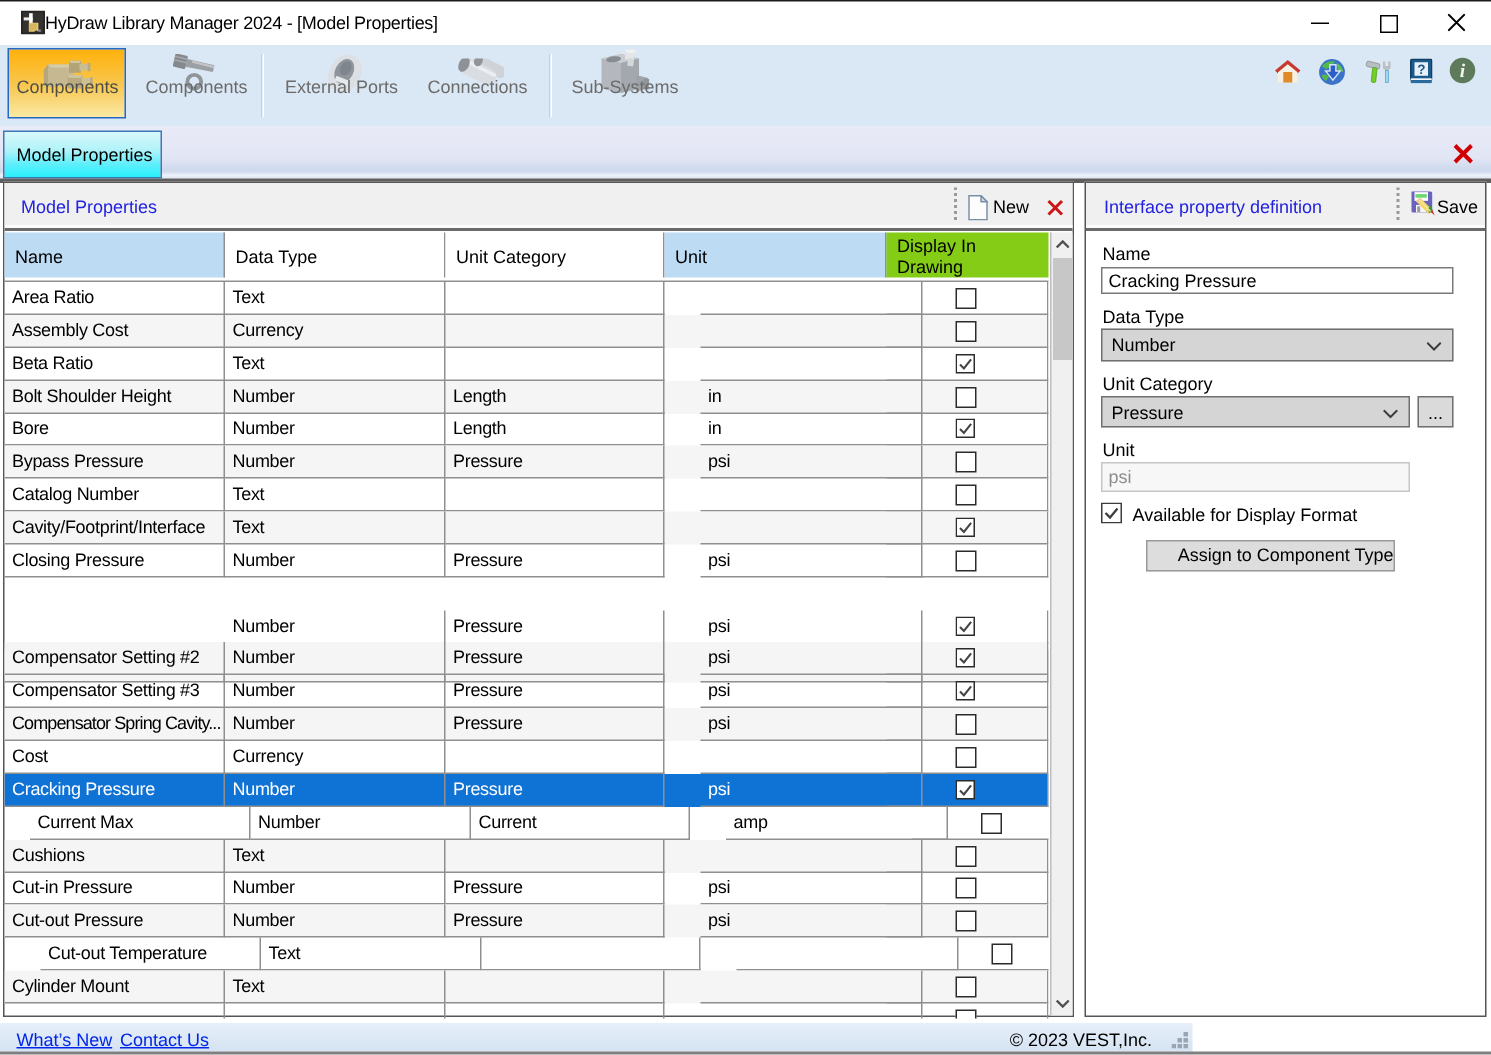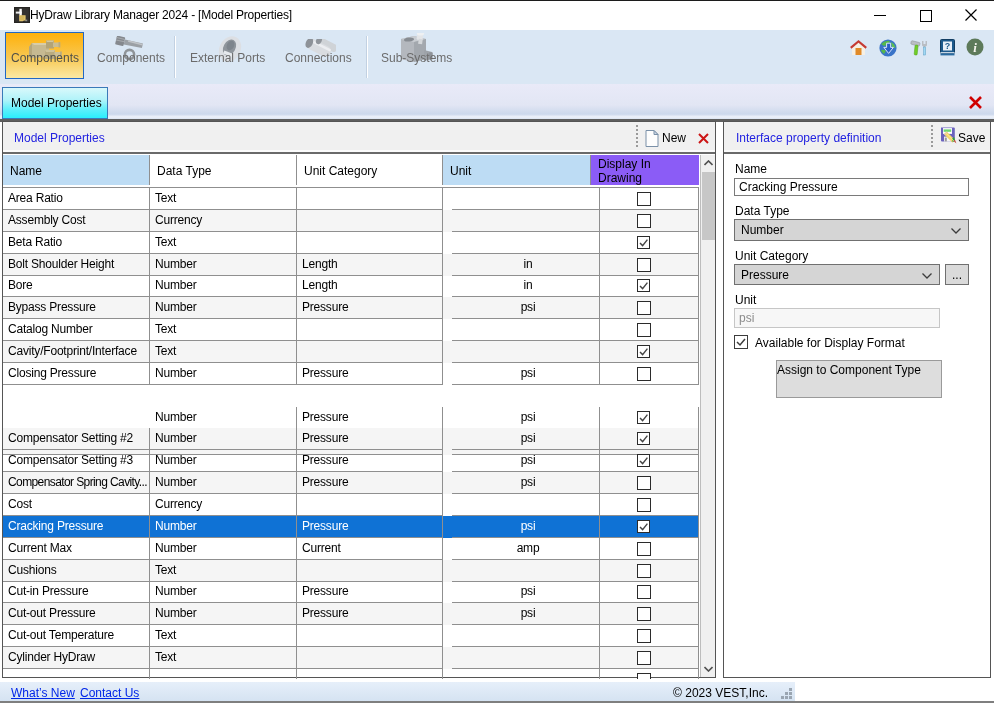--- a/index.html
+++ b/index.html
@@ -213,7 +213,7 @@
       <div class="abs hcell" style="left:440px;width:148px;background:#bddcf4;">
         <span class="hlab">Unit</span>
       </div>
-      <div class="abs hcell" style="left:588px;width:108px;background:#8b5cf6;border-right:none;">
+      <div class="abs hcell" style="left:588px;width:108px;background:#84cc16;border-right:none;">
         <span class="hlab" style="top:2px;line-height:14px;">Display In<br>Drawing</span>
       </div>
     </div>

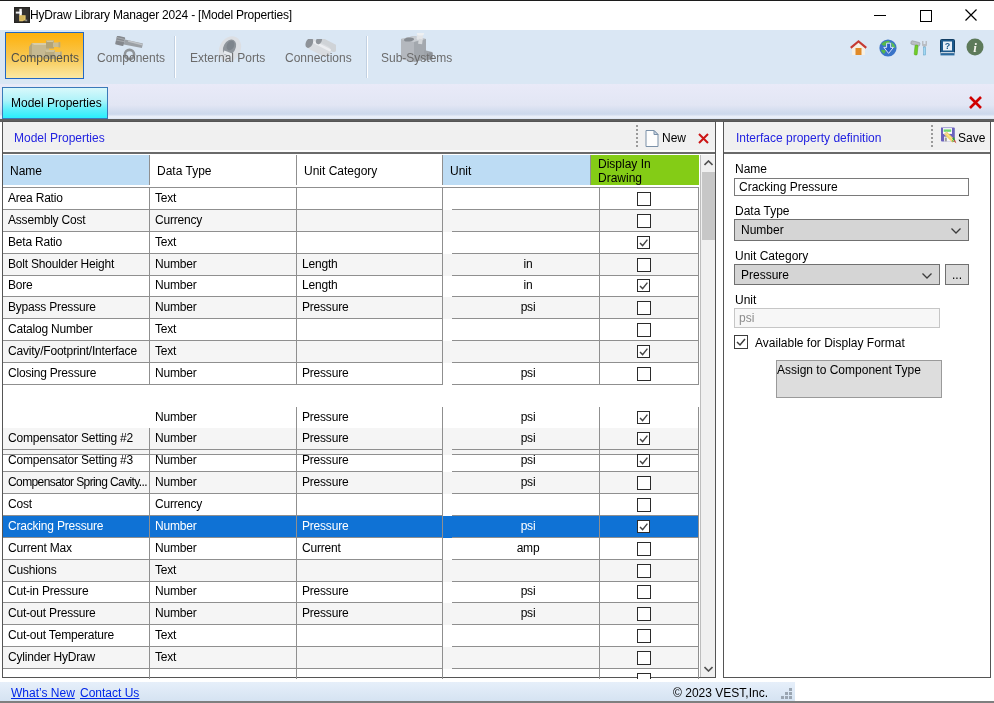--- a/index.html
+++ b/index.html
@@ -43,7 +43,7 @@
   .c0{left:0;width:147px;}
   .c1{left:147px;width:147px;}
   .c2{left:294px;width:146px;}
-  .c3{left:449px;width:148px;text-align:center;}
+  .c3{left:464px;width:148px;}
   .c4{left:588px;width:108px;text-align:left;}
   .cbx{position:absolute;left:46px;top:4px;width:12px;height:12px;background:#fff;border:1px solid #2b2b2b;}
   .chk{position:absolute;left:46px;top:4px;width:14px;height:14px;}

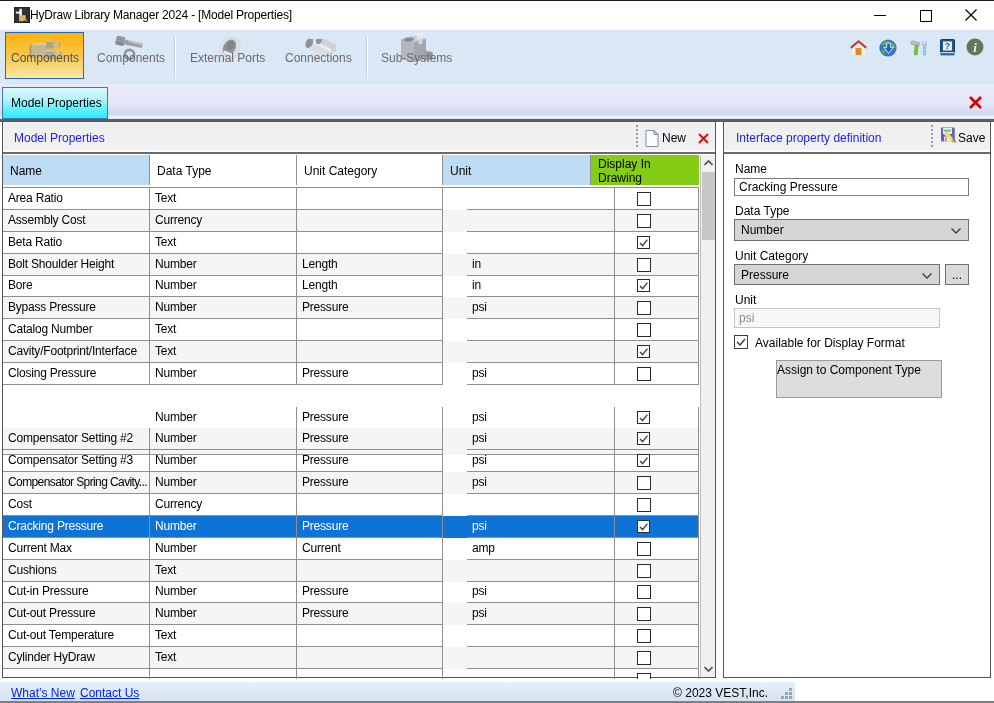--- a/index.html
+++ b/index.html
@@ -502,7 +502,7 @@
       <path d="M3 7 L6 10 L11 4" stroke="#3c3c3c" stroke-width="1.5" fill="none"></path>
     </svg>
     <div class="abs" style="left:31px;top:214px;">Available for Display Format</div>
-    <div class="abs" style="left:52px;top:238px;width:166px;height:38px;background:#ddd;border:1px solid #9a9a9a;box-sizing:border-box;text-align:left;line-height:19px;">Assign to Component Type</div>
+    <div class="abs" style="left:40px;top:238px;width:166px;height:21px;background:#ddd;border:1px solid #9a9a9a;box-sizing:border-box;text-align:right;line-height:19px;">Assign to Component Type</div>
   </div>
 
   <div class="abs" id="statusbar">

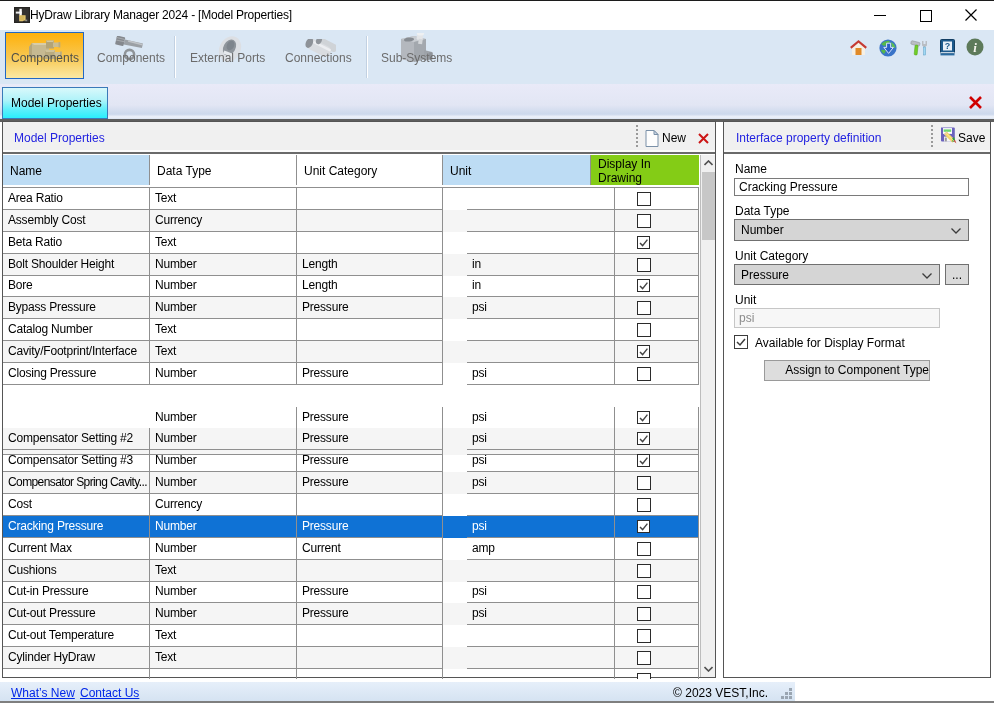--- a/index.html
+++ b/index.html
@@ -386,7 +386,7 @@
           </svg>
         </div>
       </div>
-      <div class="row" style="top:350px;">
+      <div class="row" style="top:350px;margin-left:17px;">
         <div class="cell c0">Current Max</div>
         <div class="cell c1">Number</div>
         <div class="cell c2">Current</div>

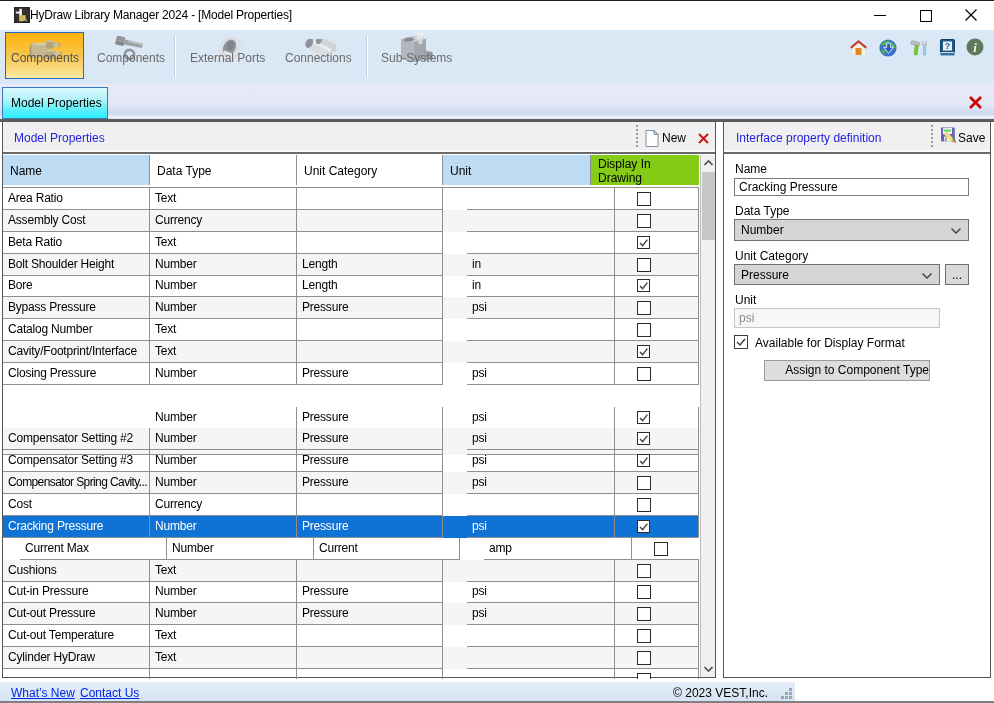--- a/index.html
+++ b/index.html
@@ -422,7 +422,7 @@
           <span class="cbx"></span>
         </div>
       </div>
-      <div class="row" style="top:437px;">
+      <div class="row" style="top:437px;margin-left:24px;">
         <div class="cell c0">Cut-out Temperature</div>
         <div class="cell c1">Text</div>
         <div class="cell c2"></div>

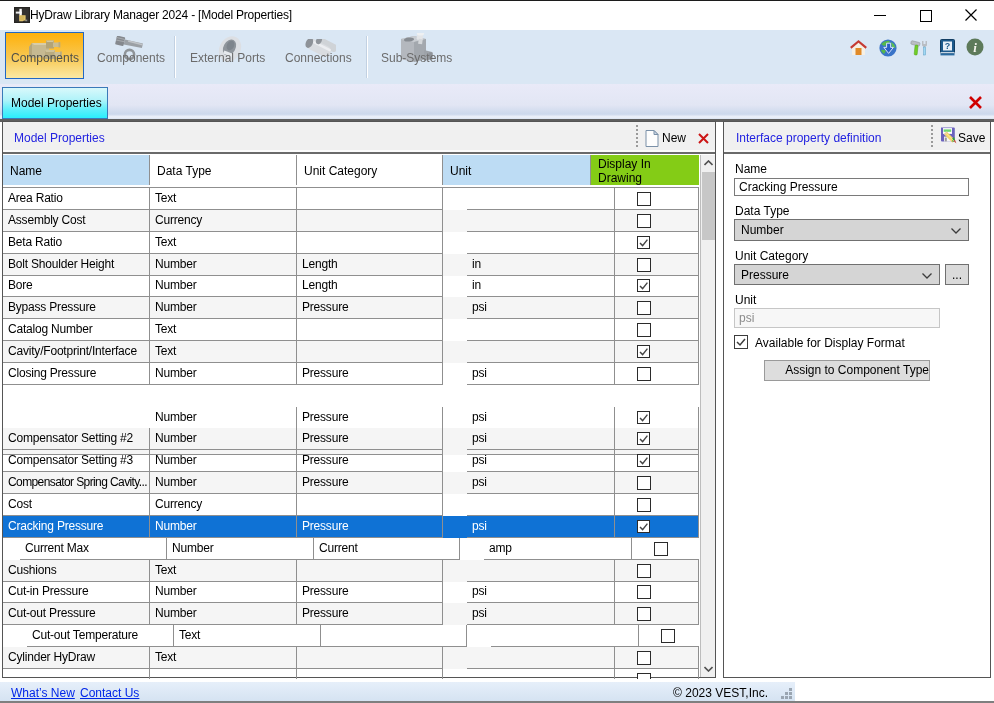--- a/index.html
+++ b/index.html
@@ -432,7 +432,7 @@
         </div>
       </div>
       <div class="row alt" style="top:459px;">
-        <div class="cell c0">Cylinder HyDraw</div>
+        <div class="cell c0">Cylinder Mount</div>
         <div class="cell c1">Text</div>
         <div class="cell c2"></div>
         <div class="cell c3"></div>

